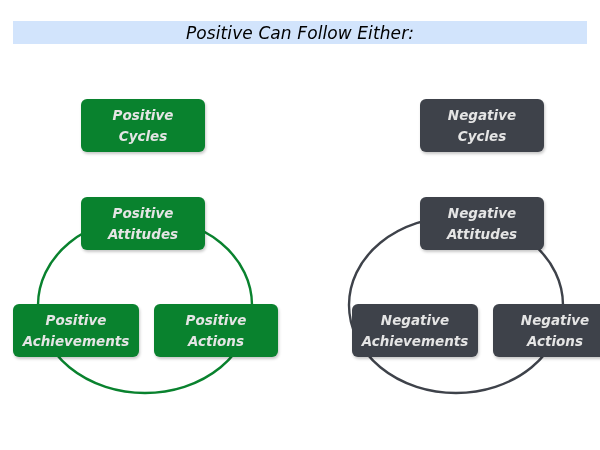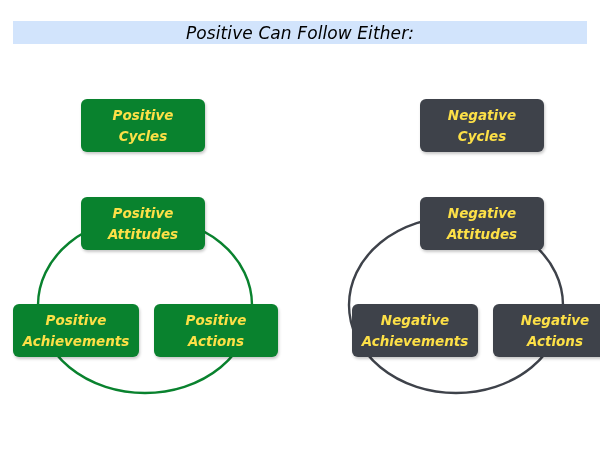--- a/index.html
+++ b/index.html
@@ -69,7 +69,7 @@
     align-items: center;
     justify-content: center;
     box-sizing: border-box;
-    color: #fde047;
+    color: #e5e5e5;
     font-size: 13.5px;
     font-weight: bold;
     font-style: italic;

